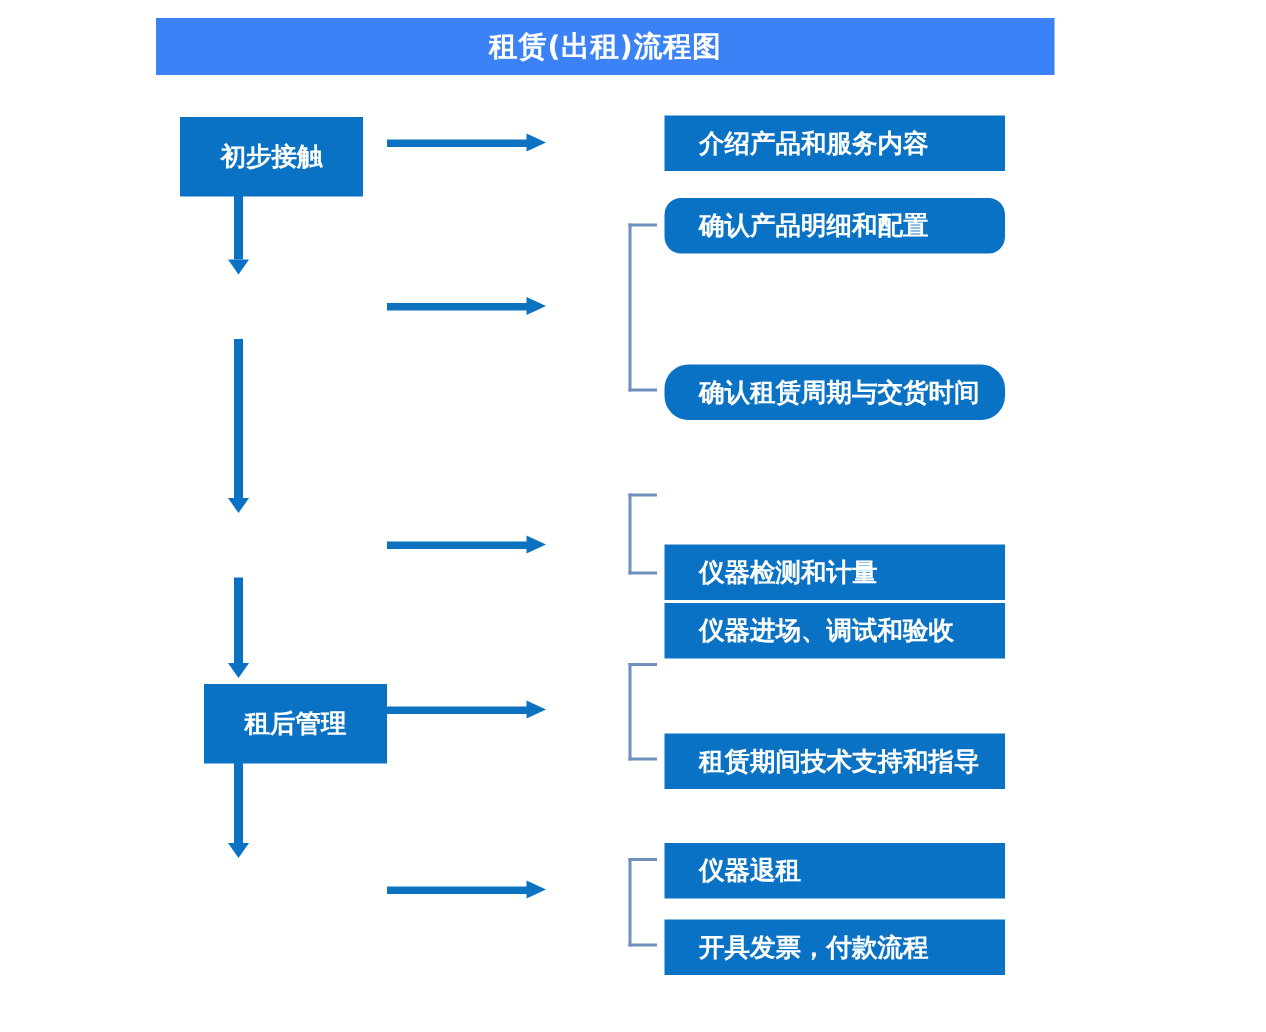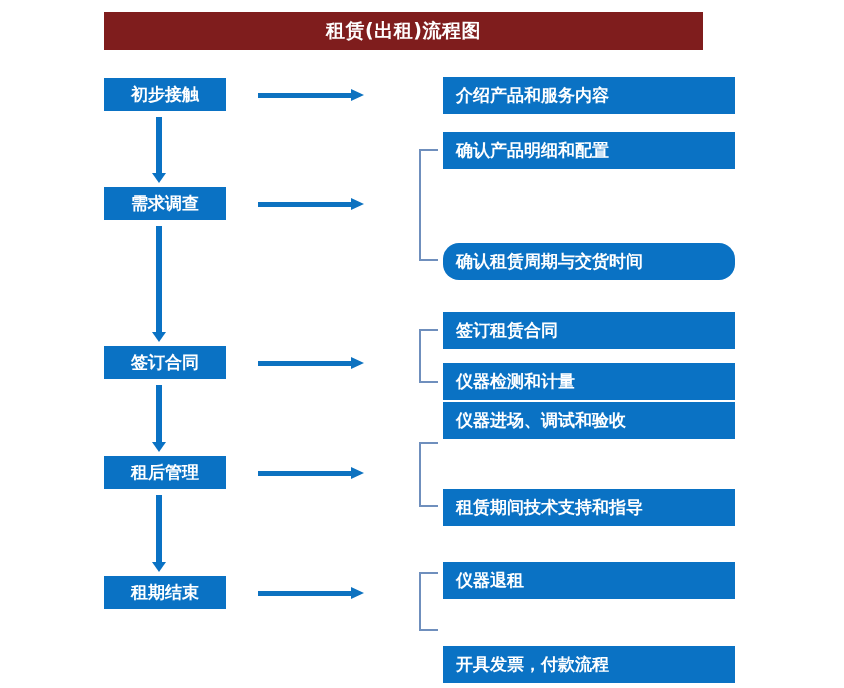--- a/index.html
+++ b/index.html
@@ -29,7 +29,7 @@
     top: 12px;
     width: 599px;
     height: 38px;
-    background: #7f1d1d;
+    background: #3b82f6;
     color: #ffffff;
     display: flex;
     align-items: center;

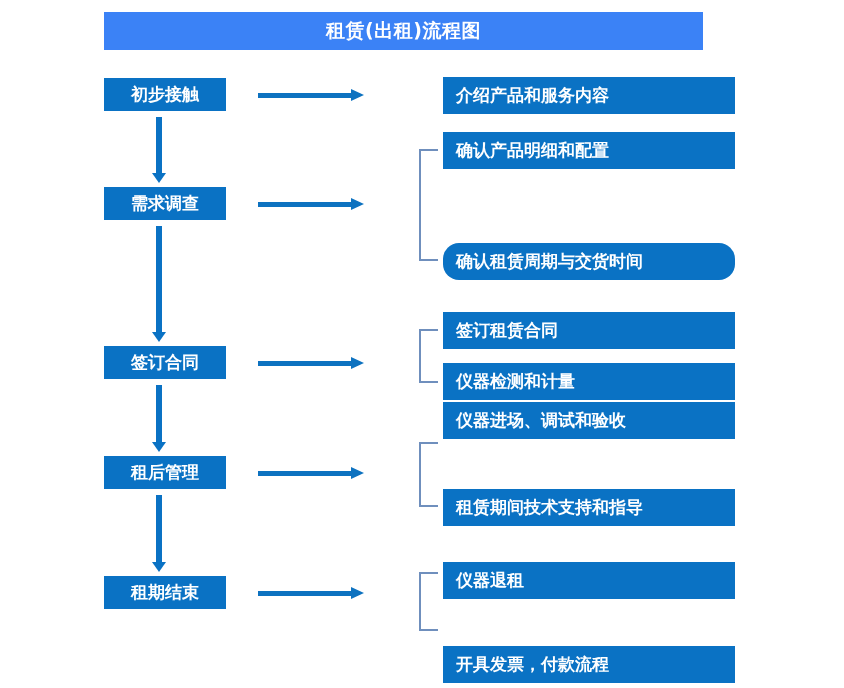--- a/index.html
+++ b/index.html
@@ -50,9 +50,9 @@
   }
 
   .node.stage {
-    left: 104px;
+    left: 120px;
     width: 122px;
-    height: 33px;
+    height: 53px;
     justify-content: center;
     font-size: 17px;
   }

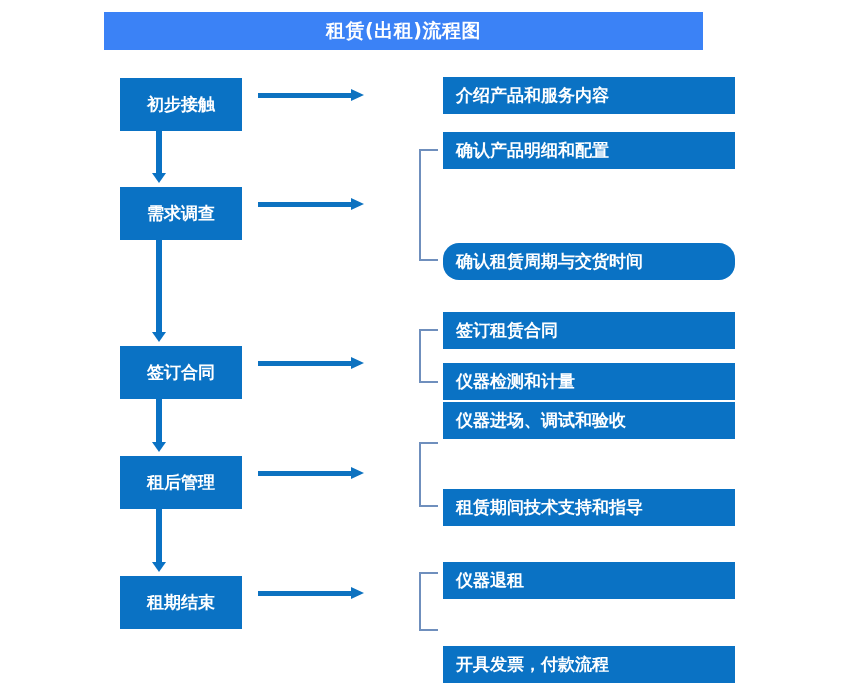--- a/index.html
+++ b/index.html
@@ -59,10 +59,10 @@
 
   .node.detail {
     left: 443px;
-    width: 292px;
+    width: 227px;
     height: 37px;
     justify-content: flex-start;
-    padding-left: 13px;
+    padding-left: 23px;
     font-size: 17px;
   }
 

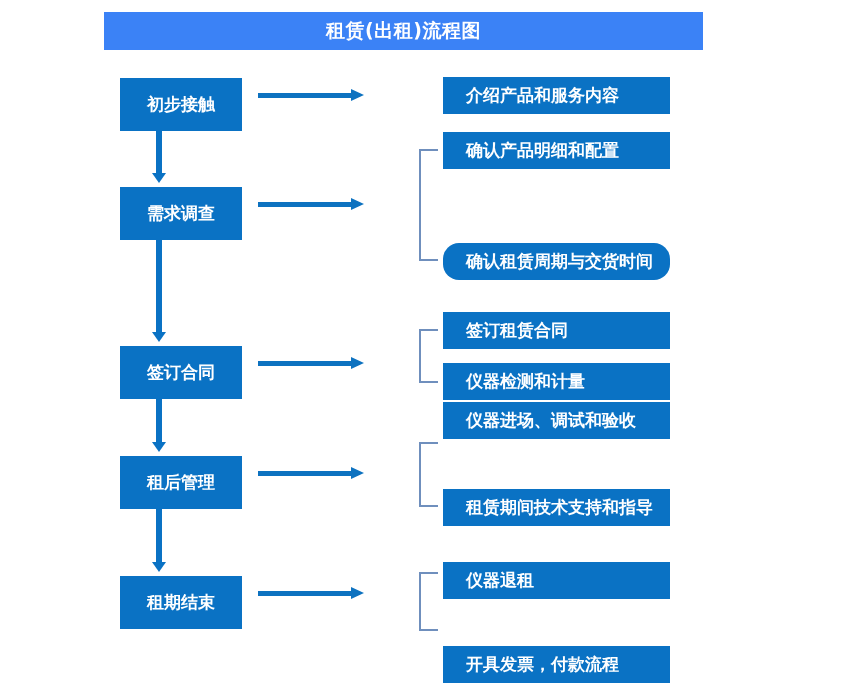--- a/index.html
+++ b/index.html
@@ -191,7 +191,7 @@
 
   <div class="node detail" style="top:77px;">介绍产品和服务内容</div>
 
-  <div class="node detail" style="top:132px;">确认产品明细和配置</div>
+  <div class="node detail" style="top:132px;border-radius:11px;">确认产品明细和配置</div>
 
 
   <div class="node detail" style="top:243px;border-radius:16px;">确认租赁周期与交货时间</div>

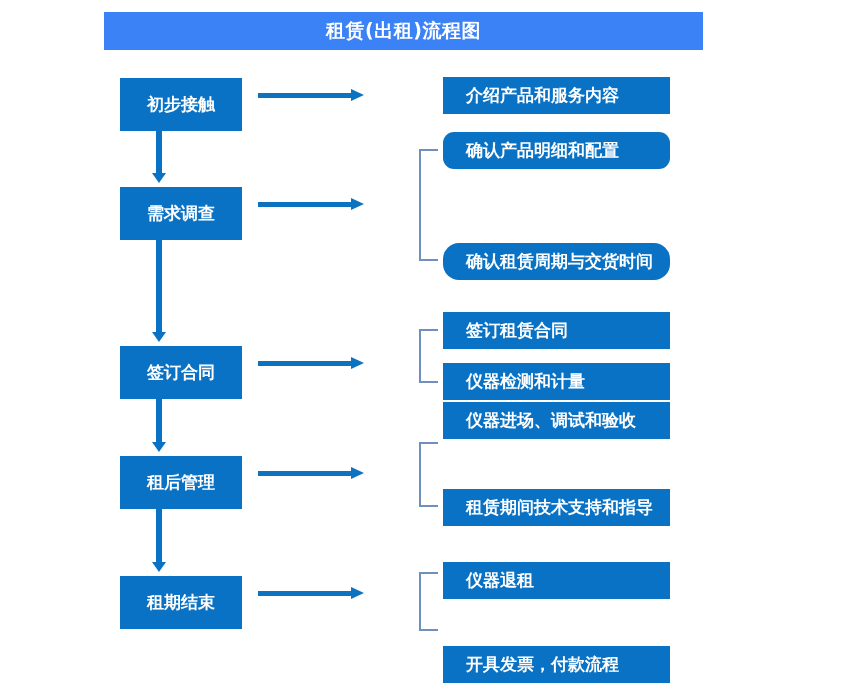--- a/index.html
+++ b/index.html
@@ -135,7 +135,6 @@
 
   <div class="node stage" style="top:78px;">初步接触</div>
 
-  <div class="node stage" style="top:187px;">需求调查</div>
 
   <div class="node stage" style="top:346px;">签订合同</div>
 

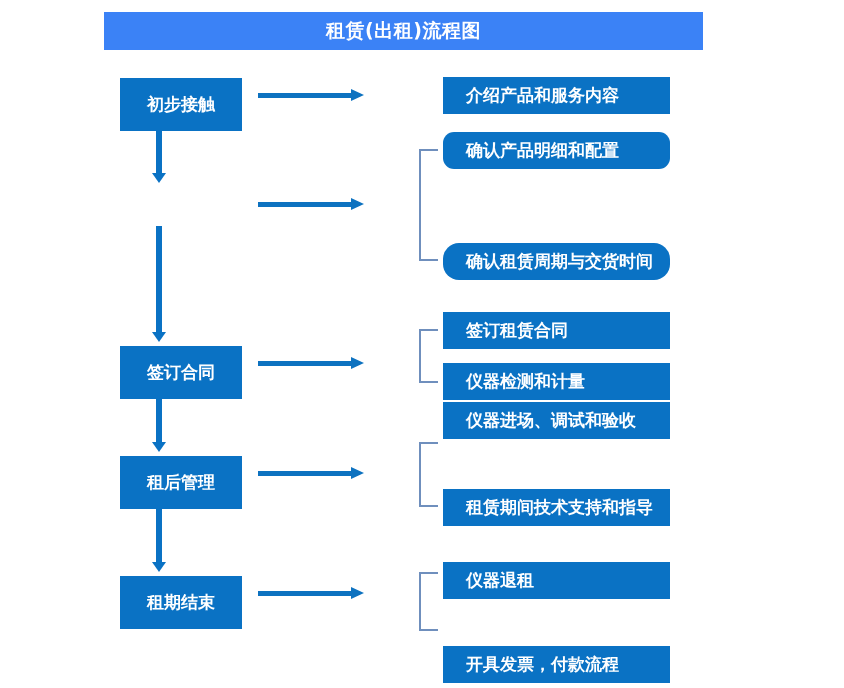--- a/index.html
+++ b/index.html
@@ -195,7 +195,6 @@
 
   <div class="node detail" style="top:243px;border-radius:16px;">确认租赁周期与交货时间</div>
 
-  <div class="node detail" style="top:312px;">签订租赁合同</div>
 
   <div class="node detail" style="top:363px;">仪器检测和计量</div>
 

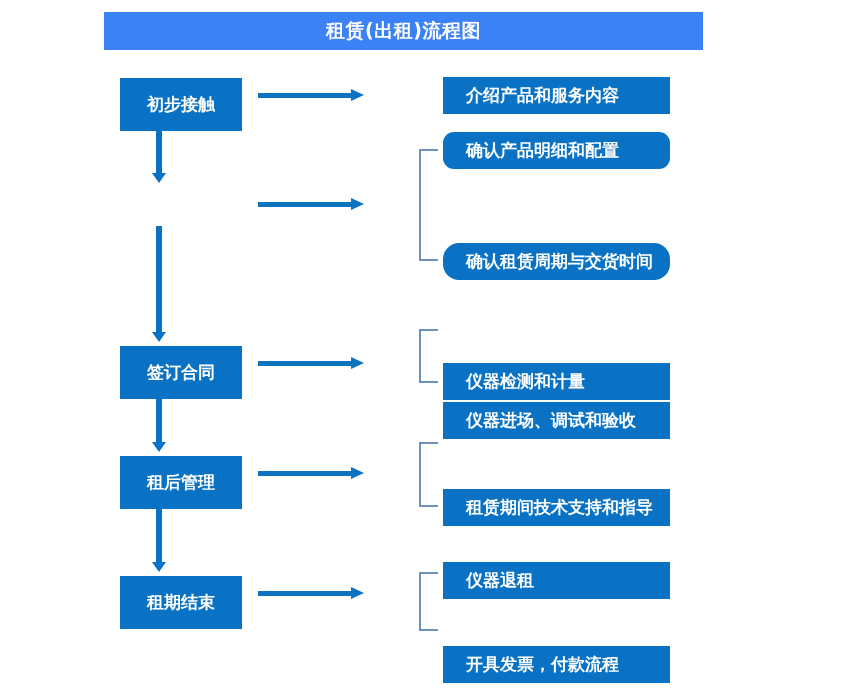--- a/index.html
+++ b/index.html
@@ -136,7 +136,6 @@
   <div class="node stage" style="top:78px;">初步接触</div>
 
 
-  <div class="node stage" style="top:346px;">签订合同</div>
 
   <div class="node stage" style="top:456px;">租后管理</div>
 

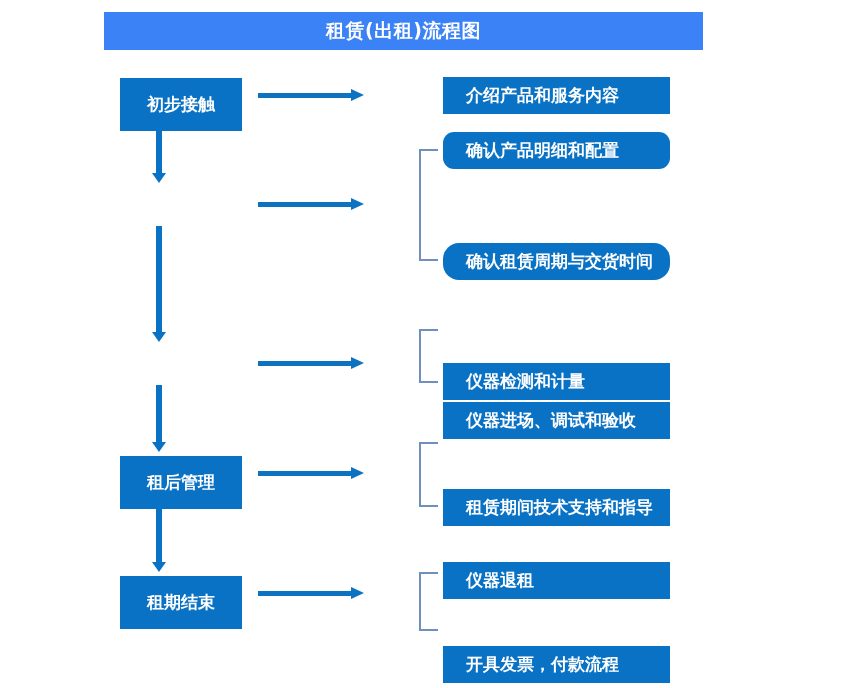--- a/index.html
+++ b/index.html
@@ -137,7 +137,7 @@
 
 
 
-  <div class="node stage" style="top:456px;">租后管理</div>
+  <div class="node stage" style="top:456px;margin-left:16px;">租后管理</div>
 
   <div class="node stage" style="top:576px;">租期结束</div>
 

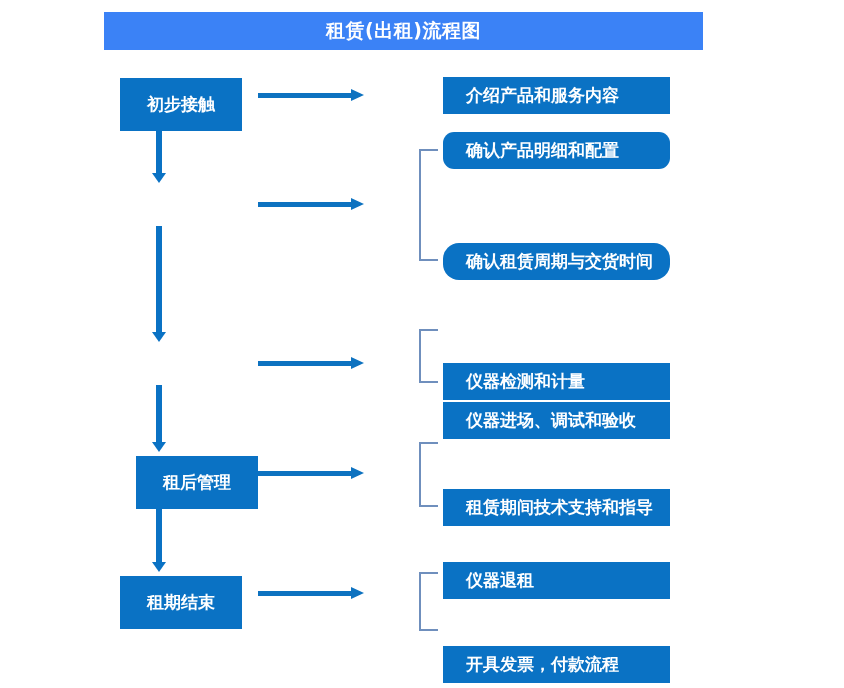--- a/index.html
+++ b/index.html
@@ -139,7 +139,6 @@
 
   <div class="node stage" style="top:456px;margin-left:16px;">租后管理</div>
 
-  <div class="node stage" style="top:576px;">租期结束</div>
 
   <div class="v-arrow" style="top:117px; height:66px;">
     <div class="shaft" style="height:56px;"></div>

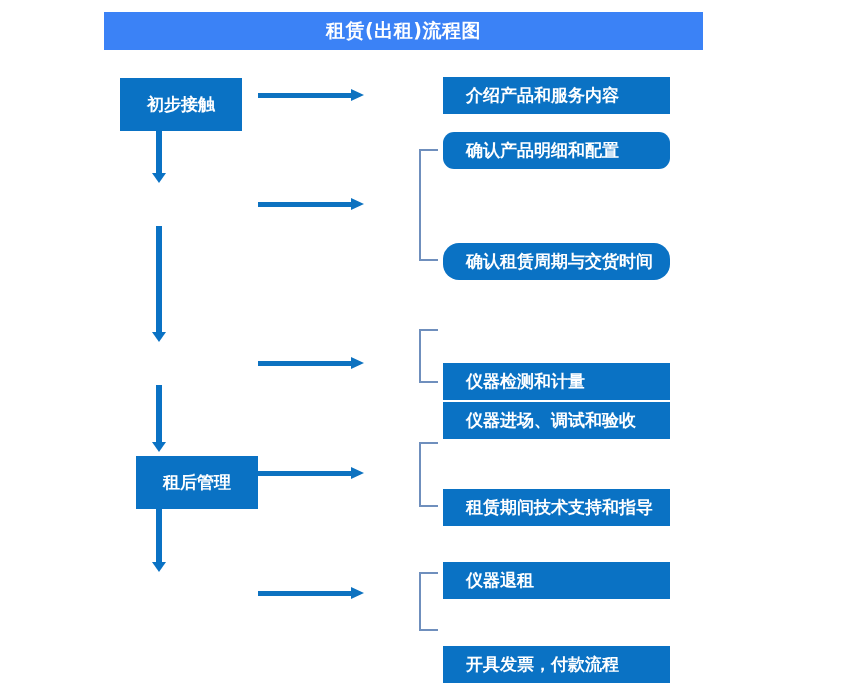--- a/index.html
+++ b/index.html
@@ -202,7 +202,7 @@
 
   <div class="node detail" style="top:562px;">仪器退租</div>
 
-  <div class="node detail" style="top:646px;">开具发票，付款流程</div>
+  <div class="node detail" style="top:613px;">开具发票，付款流程</div>
 
 </div>
 

